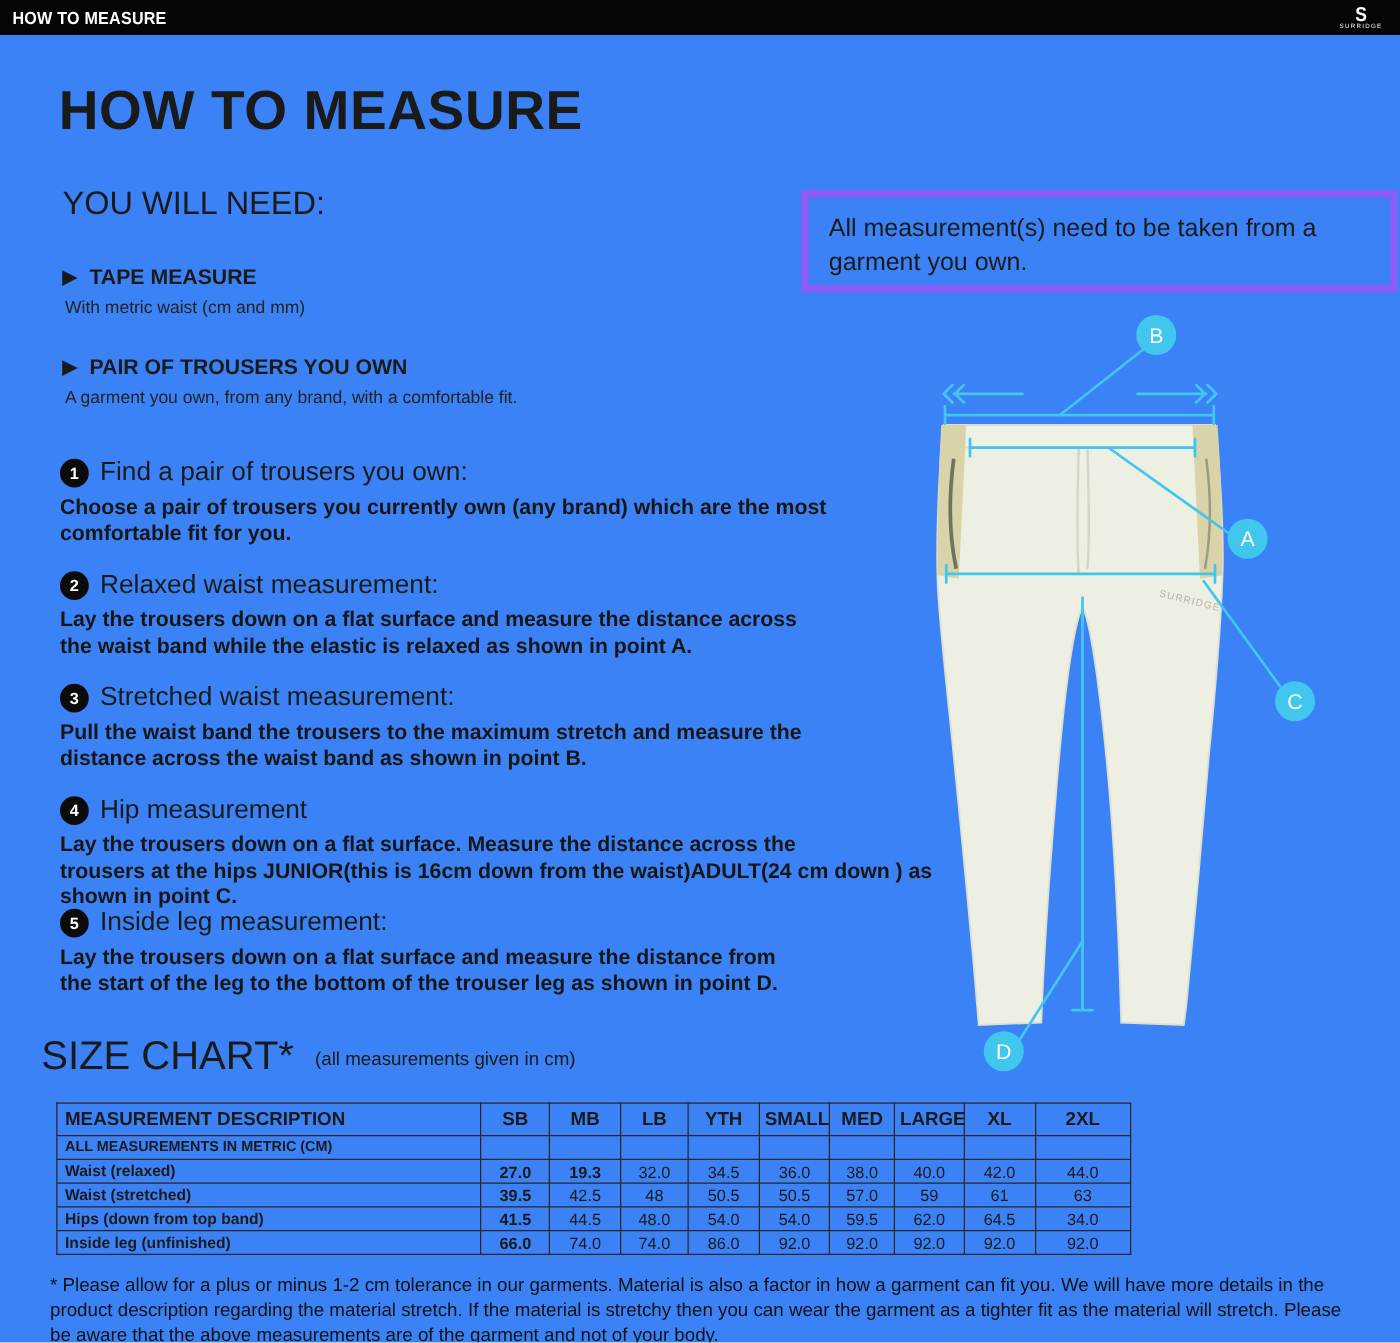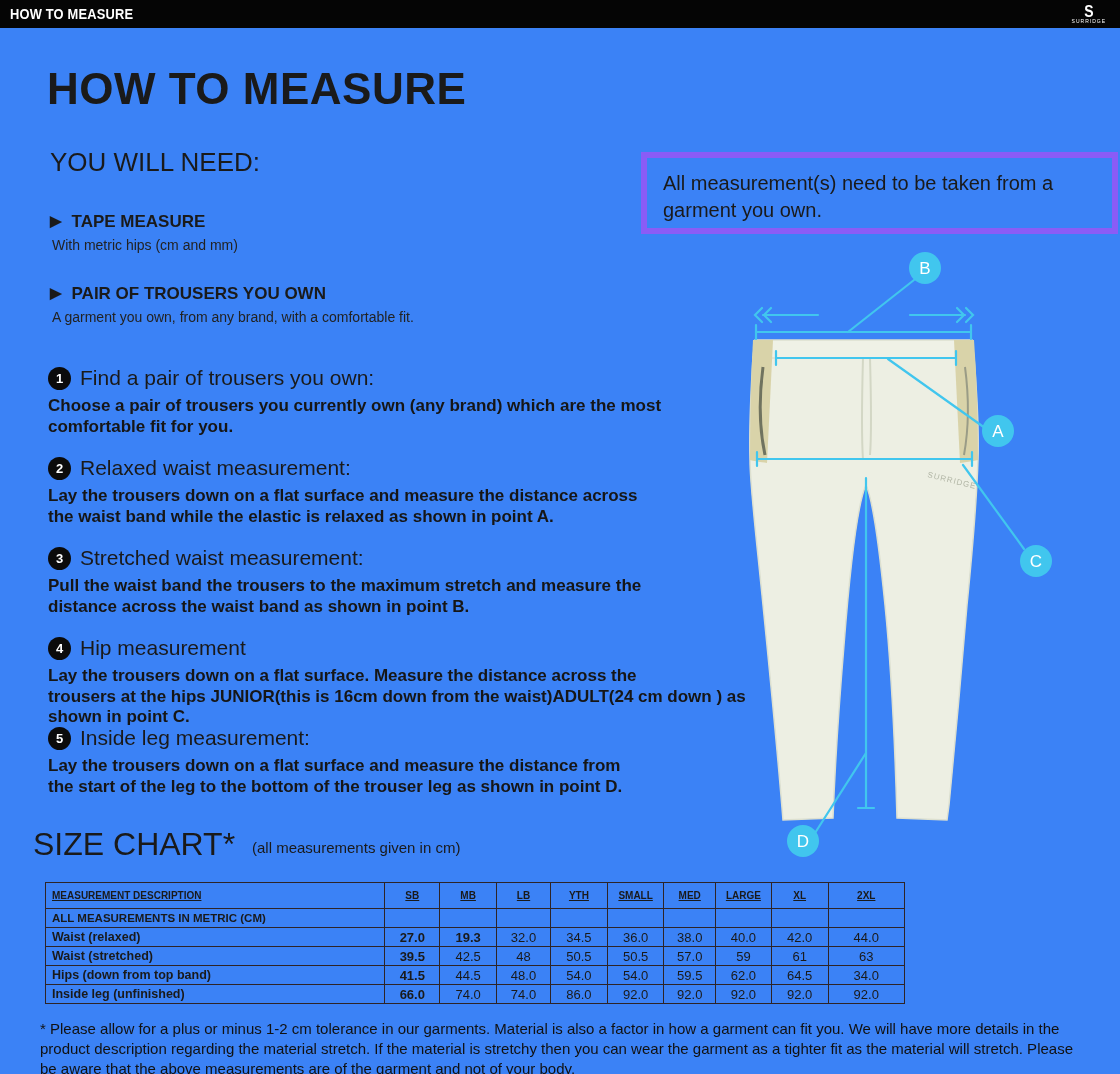--- a/index.html
+++ b/index.html
@@ -70,7 +70,7 @@
   <div class="need-item-title" style="left:50px; top:212px;">
     <span class="tri">▶</span><span>TAPE MEASURE</span>
   </div>
-  <div class="need-item-sub" style="left:52px; top:237px;">With metric hips (cm and mm)</div>
+  <div class="need-item-sub" style="left:52px; top:237px;">With metric waist (cm and mm)</div>
 
   <div class="need-item-title" style="left:50px; top:284px;">
     <span class="tri">▶</span><span>PAIR OF TROUSERS YOU OWN</span>

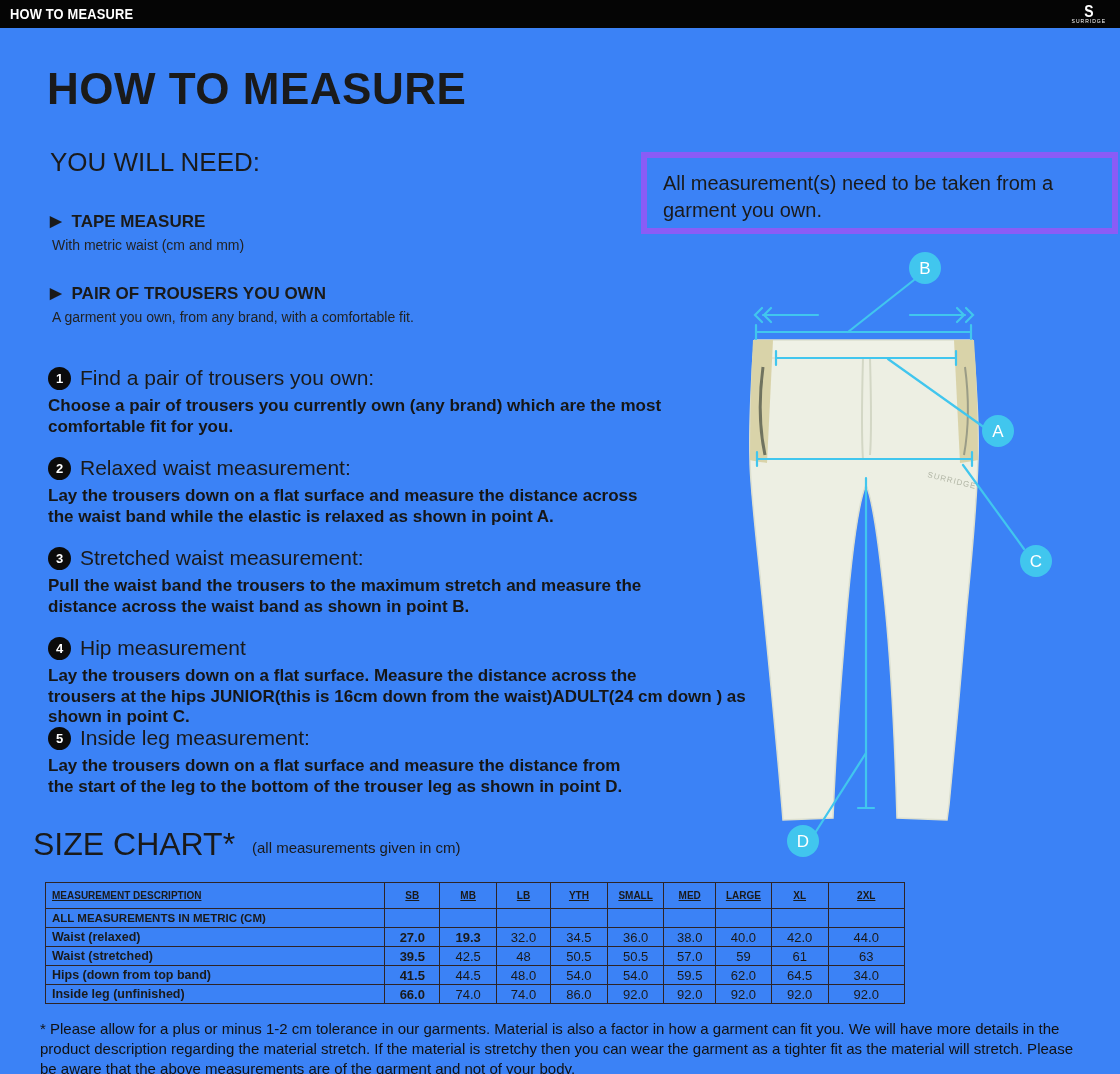--- a/index.html
+++ b/index.html
@@ -38,7 +38,7 @@
   .chart-sub { position:absolute; left:252px; top:839px; font-size:15px; }
   .size-table { position:absolute; left:45px; top:882px; width:860px; border-collapse:collapse; table-layout:fixed; }
   .size-table th, .size-table td { border:1.5px solid #2e2427; padding:0 4px; }
-  .size-table th { height:26px; font-size:10px; font-weight:bold; text-align:center;text-decoration:underline; }
+  .size-table th { height:26px; font-size:15px; font-weight:bold; text-align:center; }
   .size-table th.desc { text-align:left; padding-left:6px; }
   .size-table td { height:19px; font-size:13px; text-align:center; }
   .size-table td.lbl { text-align:left; padding-left:6px; font-weight:bold; font-size:12.5px; }

